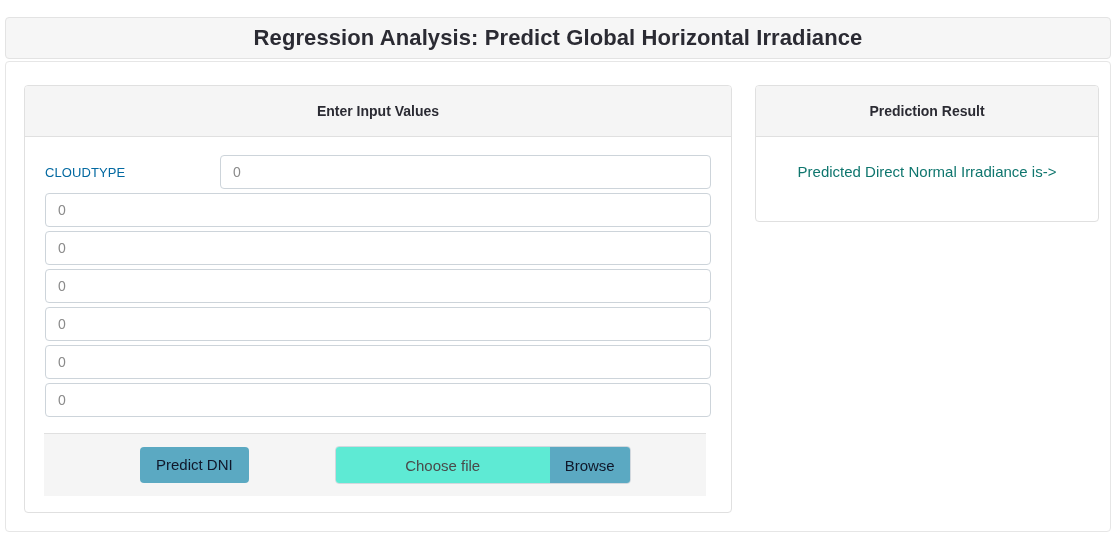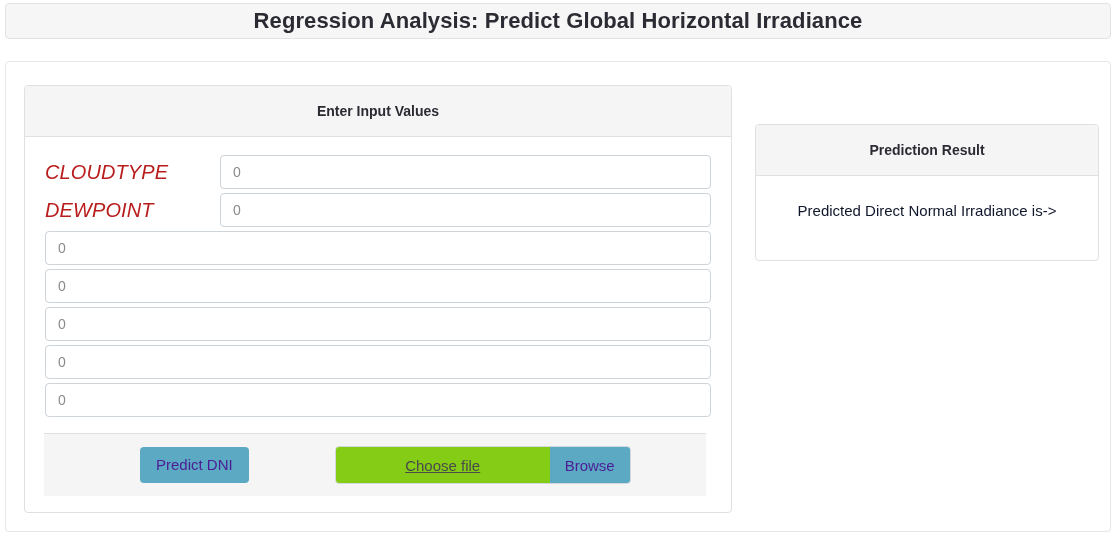--- a/index.html
+++ b/index.html
@@ -25,9 +25,9 @@
   .title-panel {
     position: absolute;
     left: 5px;
-    top: 3px;
+    top: 17px;
     width: 1106px;
-    height: 36px;
+    height: 42px;
     background: #f6f6f6;
     border: 1px solid #e3e3e3;
     border-radius: 4px;

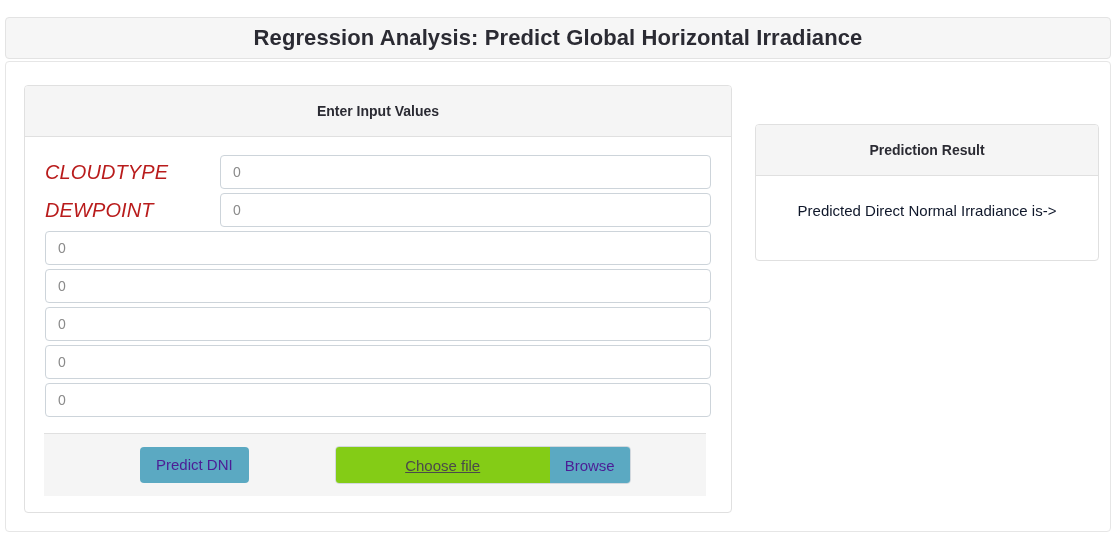--- a/index.html
+++ b/index.html
@@ -195,7 +195,6 @@
     top: 23px;
     width: 344px;
     height: 137px;
-    margin-top: 39px;
   }
   .result-body {
     height: 84px;

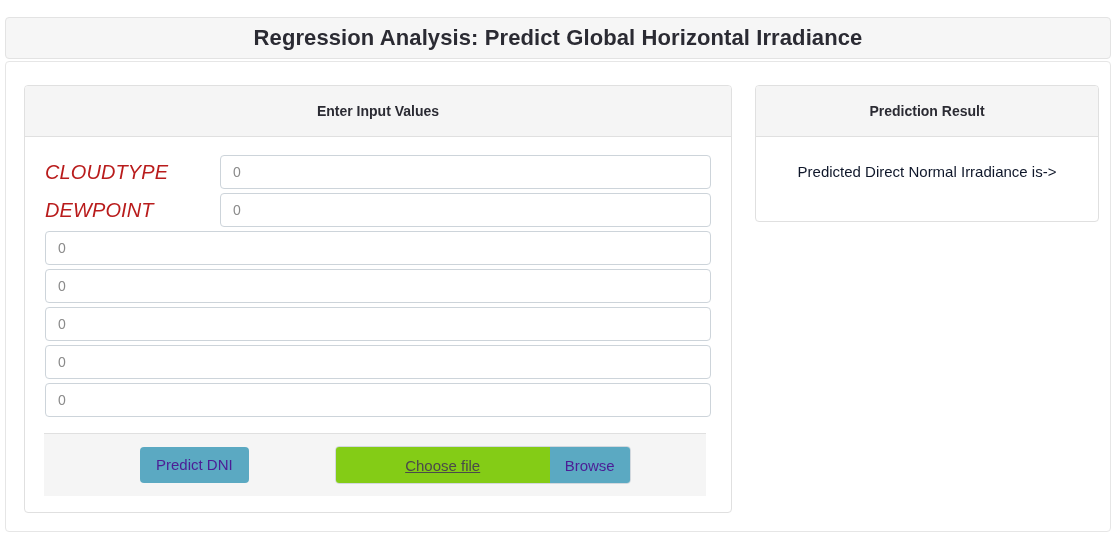--- a/index.html
+++ b/index.html
@@ -101,11 +101,10 @@
   .form-label {
     width: 175px;
     flex: 0 0 175px;
-    font-size: 20px;
-    color: #b91c1c;
+    font-size: 13px;
+    color: #0369a1;
     letter-spacing: .1px;
     white-space: nowrap;
-    font-style: italic;
   }
   .form-input {
     flex: 1 1 auto;

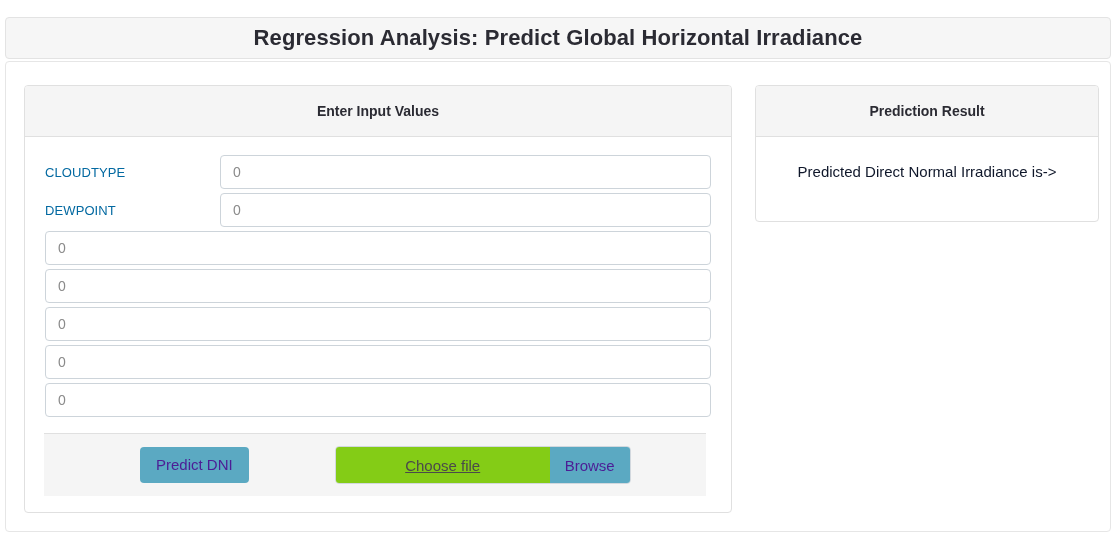--- a/index.html
+++ b/index.html
@@ -205,7 +205,7 @@
   }
   .result-text {
     font-size: 15px;
-    color: #0f172a;
+    color: #0f766e;
     text-align: center;
     white-space: nowrap;
   }

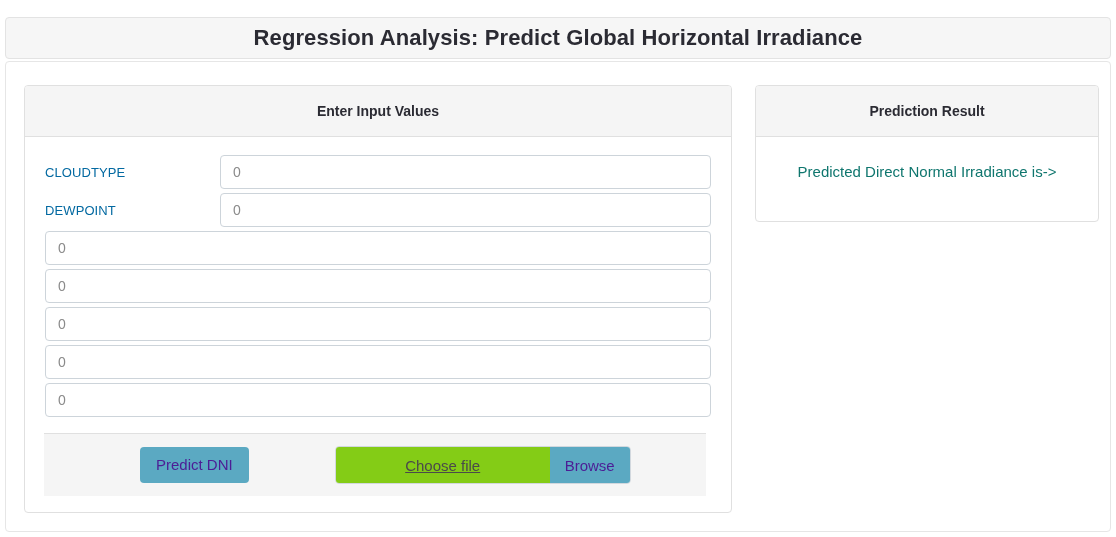--- a/index.html
+++ b/index.html
@@ -234,7 +234,6 @@
         </div>
 
         <div class="form-row">
-          <span class="form-label">DEWPOINT</span>
           <input class="form-input" type="text" placeholder="0" style="">
         </div>
 

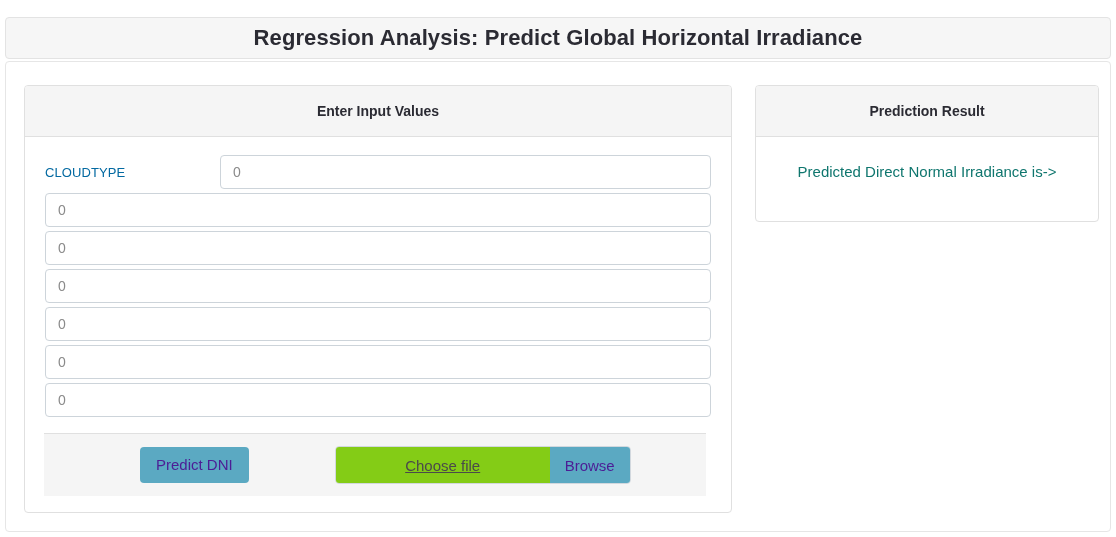--- a/index.html
+++ b/index.html
@@ -144,7 +144,7 @@
     border: none;
     border-radius: 4px;
     cursor: pointer;
-    color: #4c1d95;
+    color: #0f172a;
     background: #5ba9c2;
     padding: 0 16px;
     height: 36px;

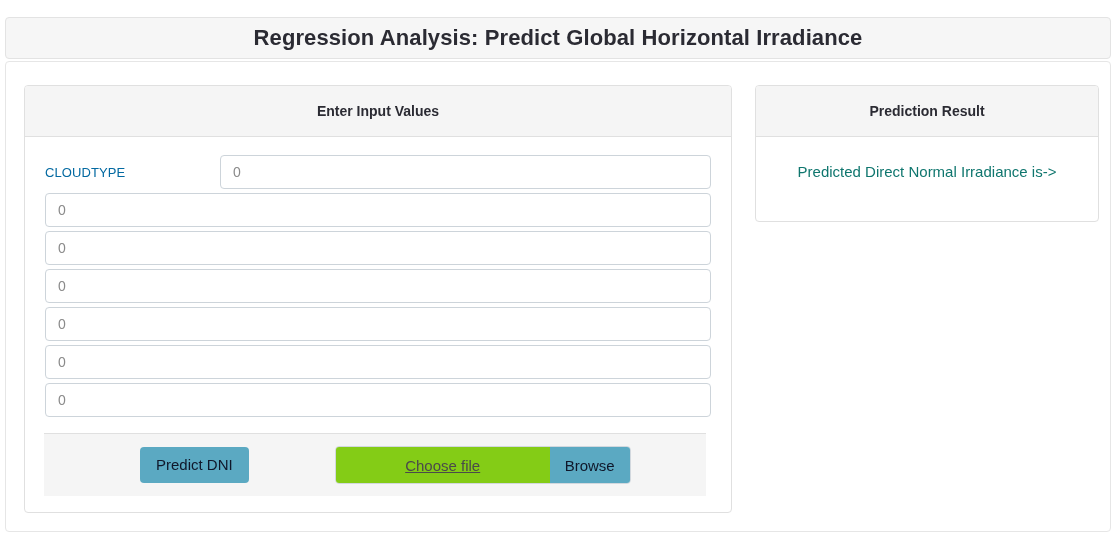--- a/index.html
+++ b/index.html
@@ -172,10 +172,9 @@
     justify-content: center;
     font-size: 15px;
     color: #4a4a4a;
-    background: #84cc16;
+    background: #5eead4;
     padding-right: 0;
     box-sizing: border-box;
-    text-decoration: underline;
   }
   .browse-btn {
     border-radius: 0;

